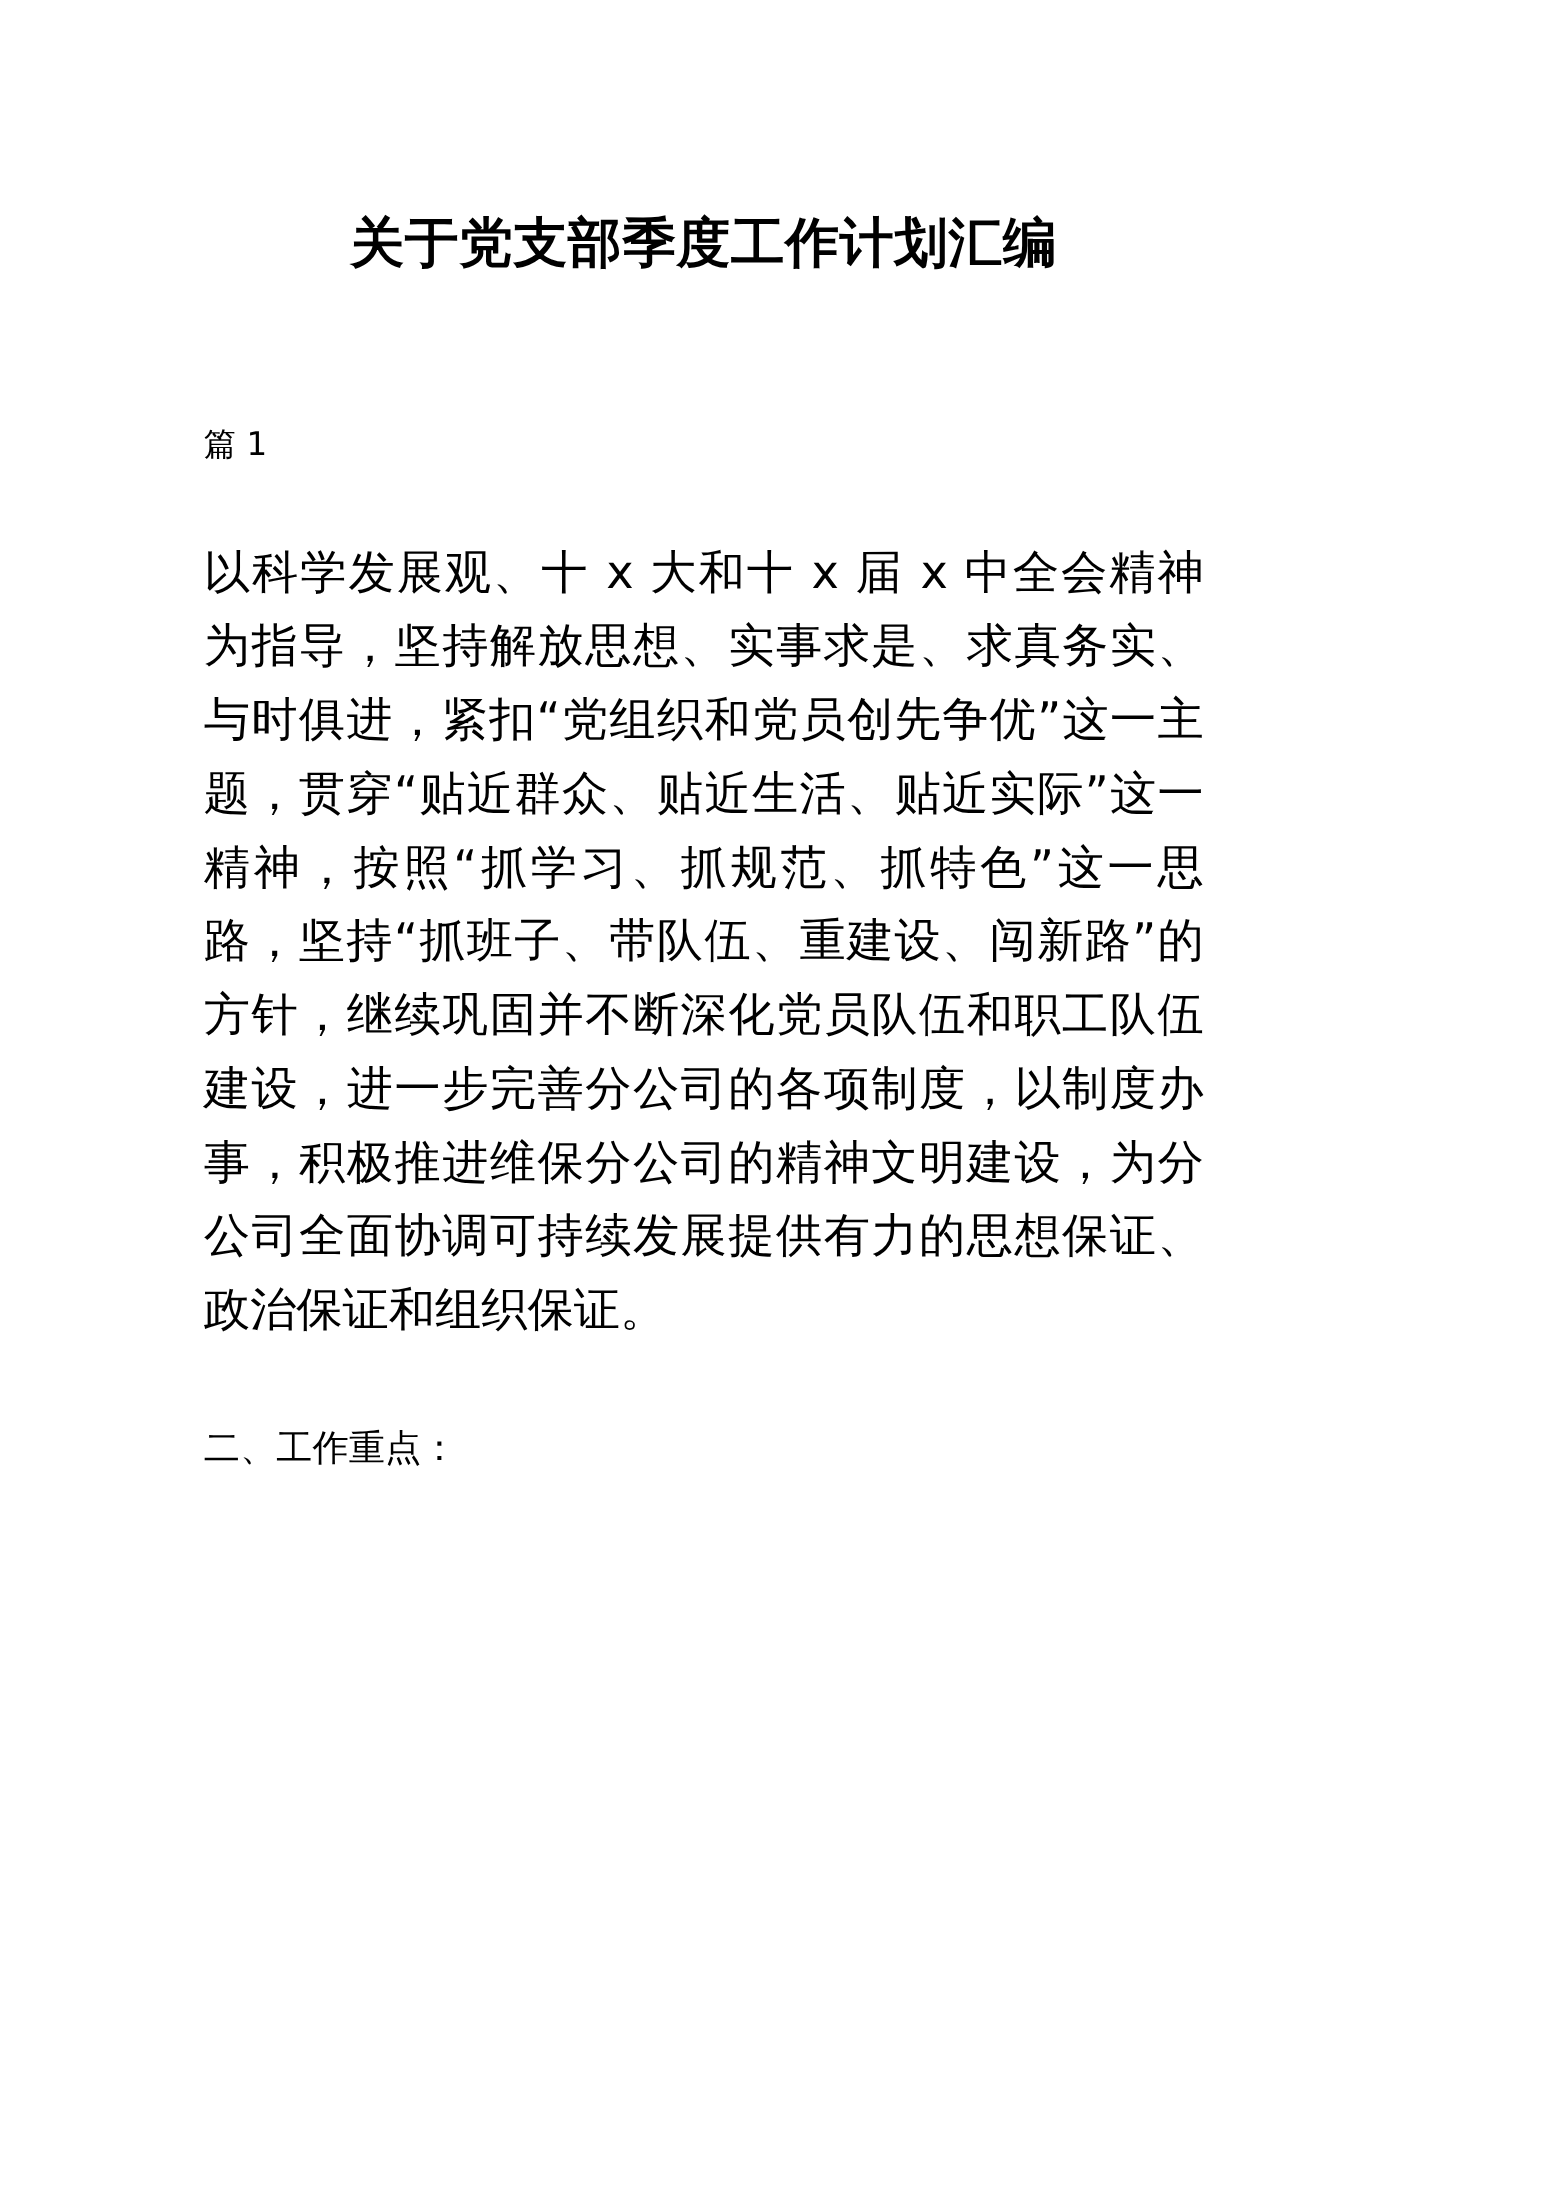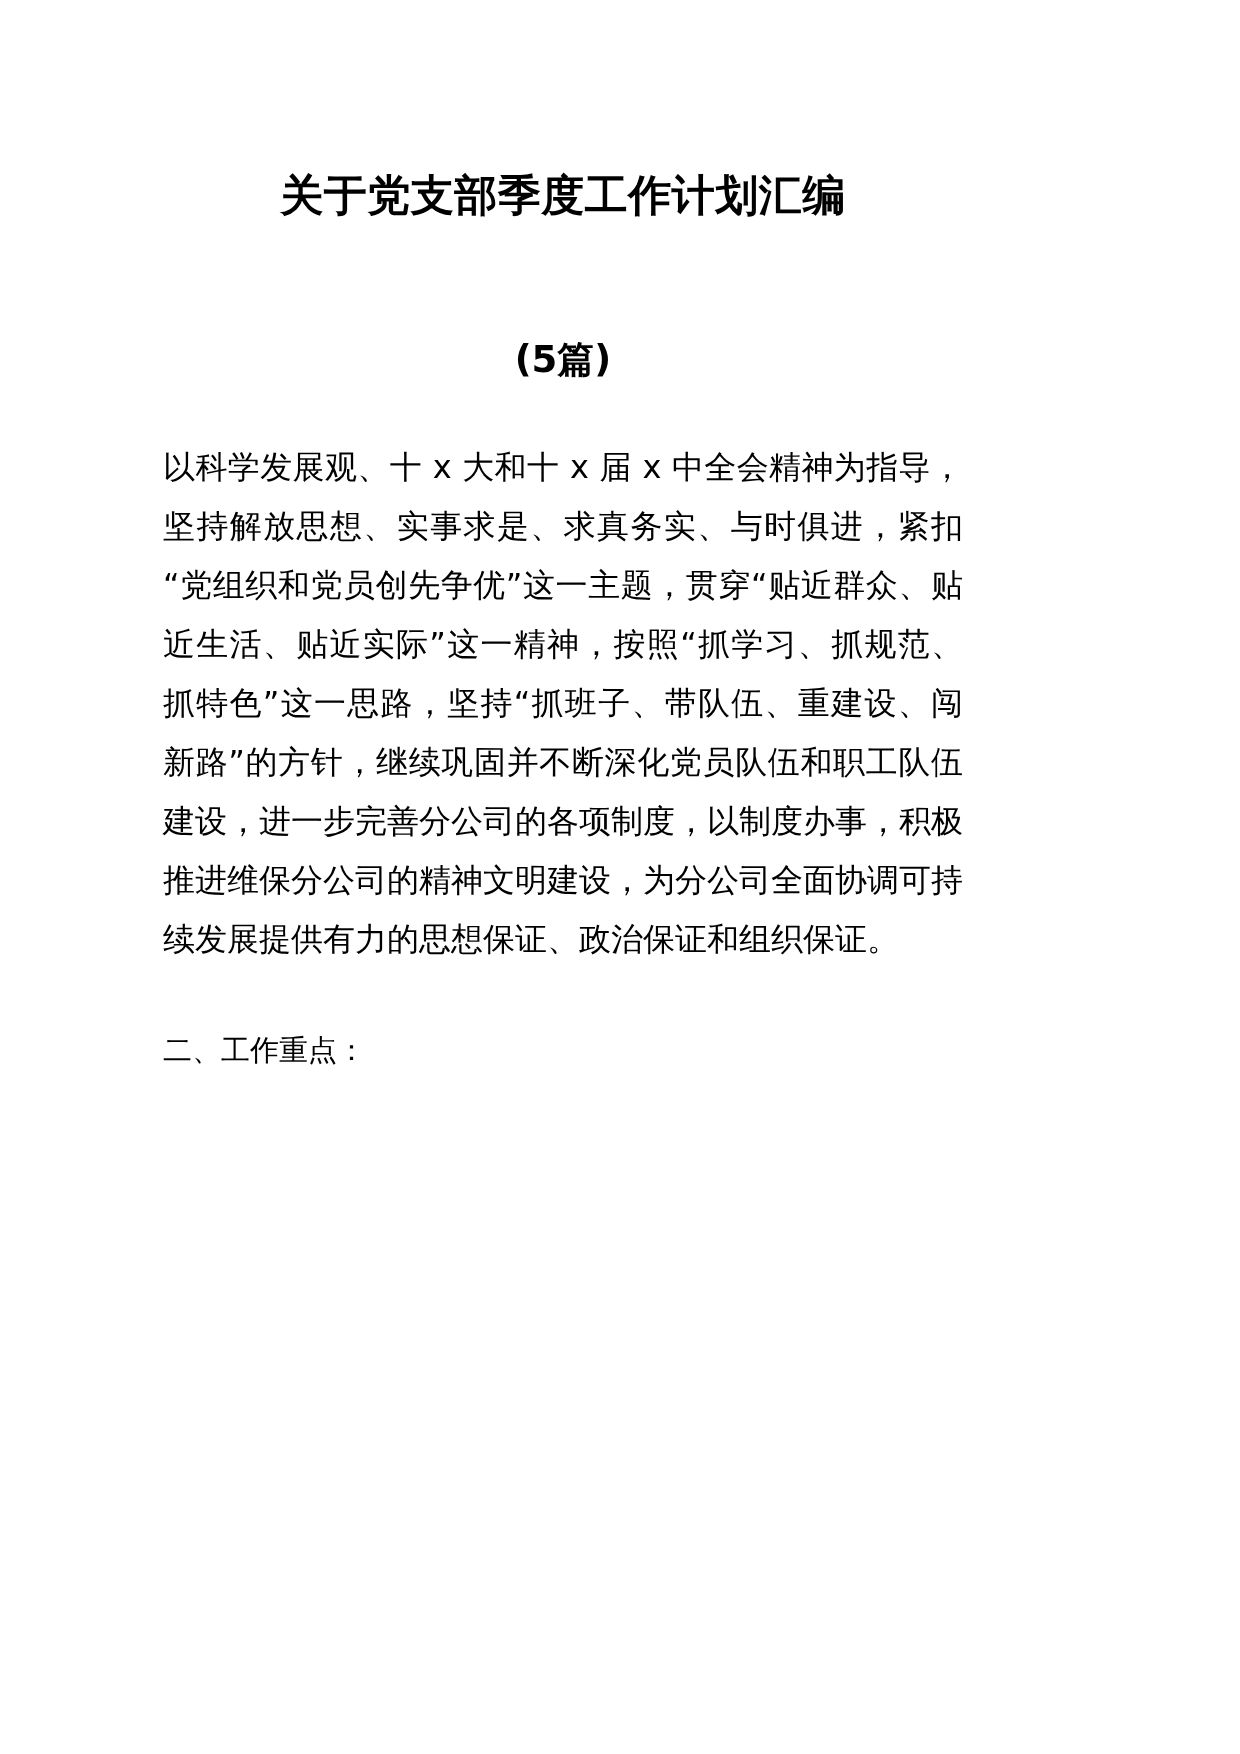--- a/index.html
+++ b/index.html
@@ -88,6 +88,7 @@
 
     <h2 class="doc-subtitle">(5篇)</h2>
 
+    <p class="series-label">篇 1</p>
 
 
     <p class="body-paragraph">以科学发展观、十 x 大和十 x 届 x 中全会精神为指导，坚持解放思想、实事求是、求真务实、与时俱进，紧扣“党组织和党员创先争优”这一主题，贯穿“贴近群众、贴近生活、贴近实际”这一精神，按照“抓学习、抓规范、抓特色”这一思路，坚持“抓班子、带队伍、重建设、闯新路”的方针，继续巩固并不断深化党员队伍和职工队伍建设，进一步完善分公司的各项制度，以制度办事，积极推进维保分公司的精神文明建设，为分公司全面协调可持续发展提供有力的思想保证、政治保证和组织保证。</p>

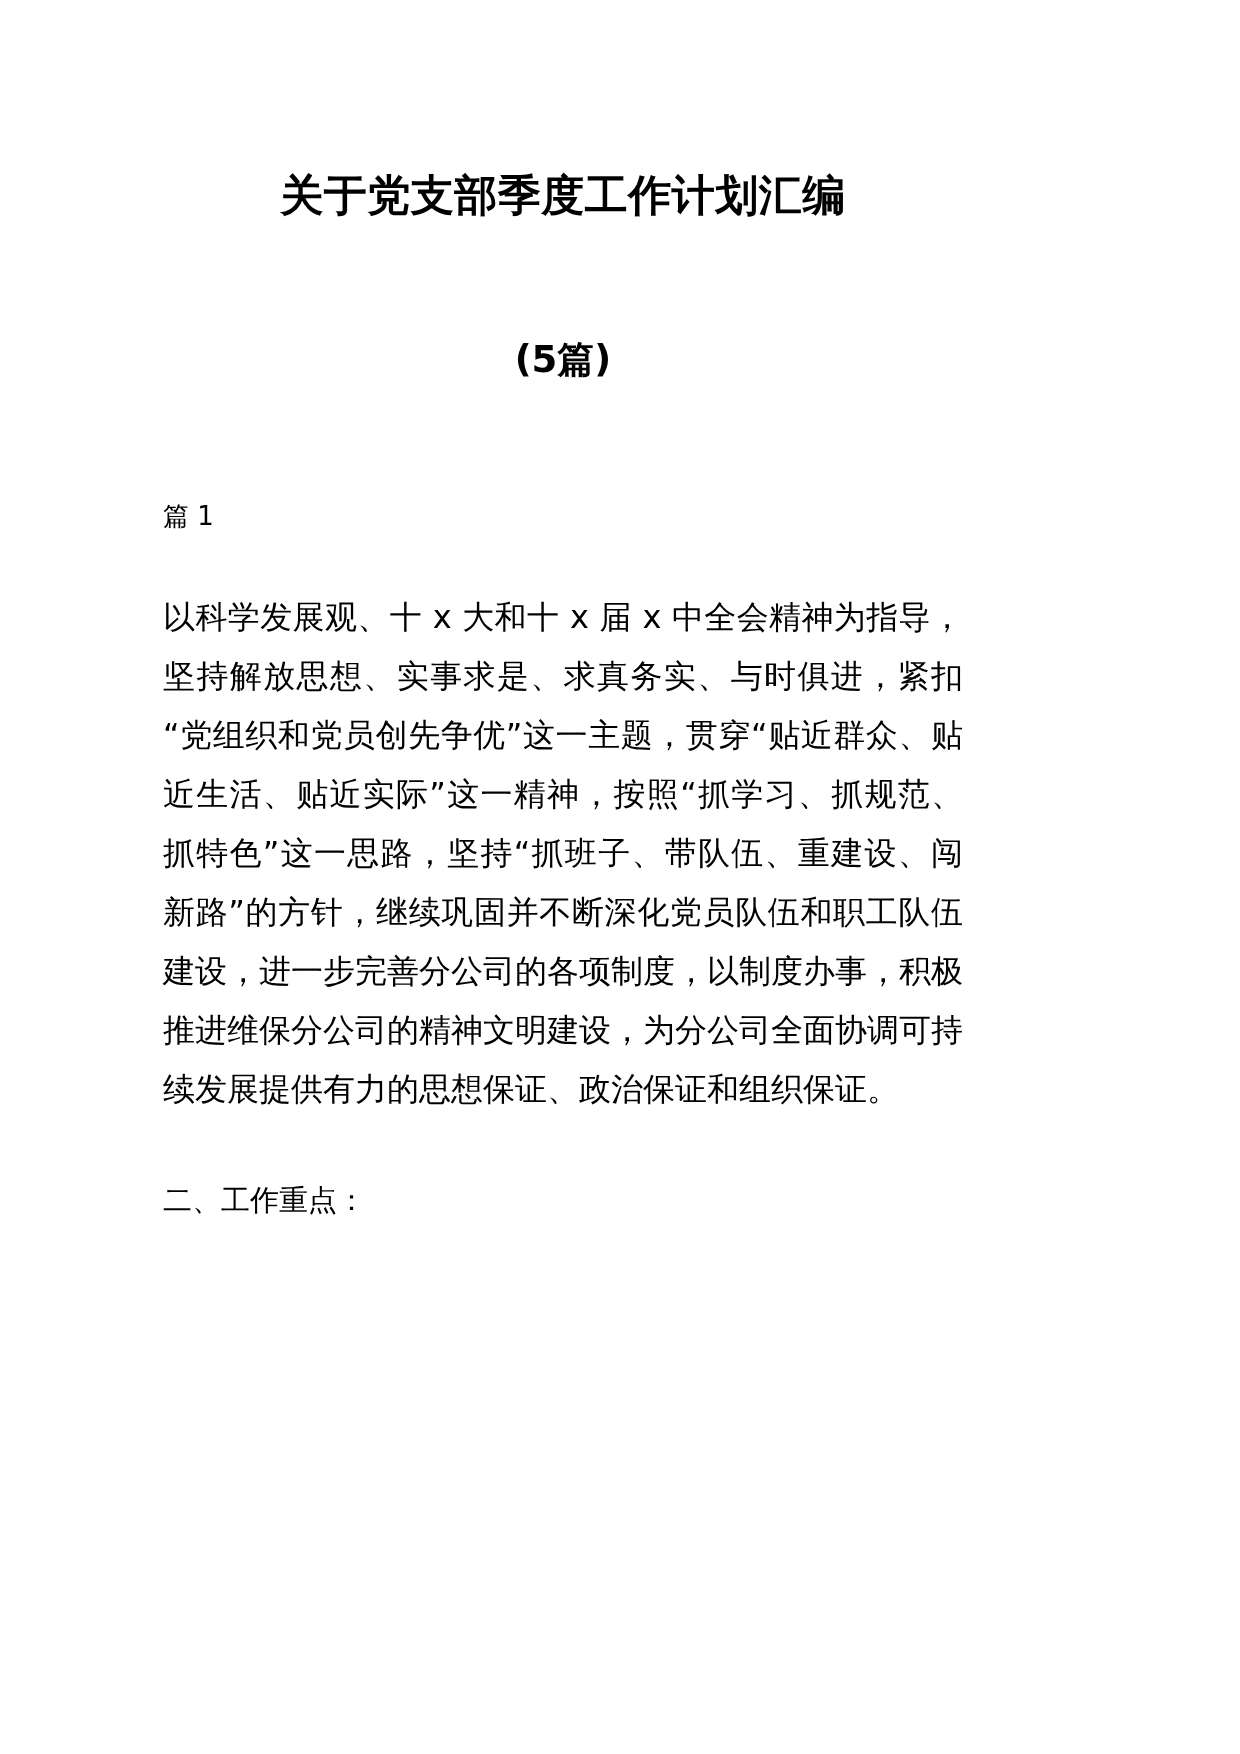--- a/index.html
+++ b/index.html
@@ -86,7 +86,6 @@
 
     <h1 class="doc-title">关于党支部季度工作计划汇编</h1>
 
-    <h2 class="doc-subtitle">(5篇)</h2>
 
     <p class="series-label">篇 1</p>
 

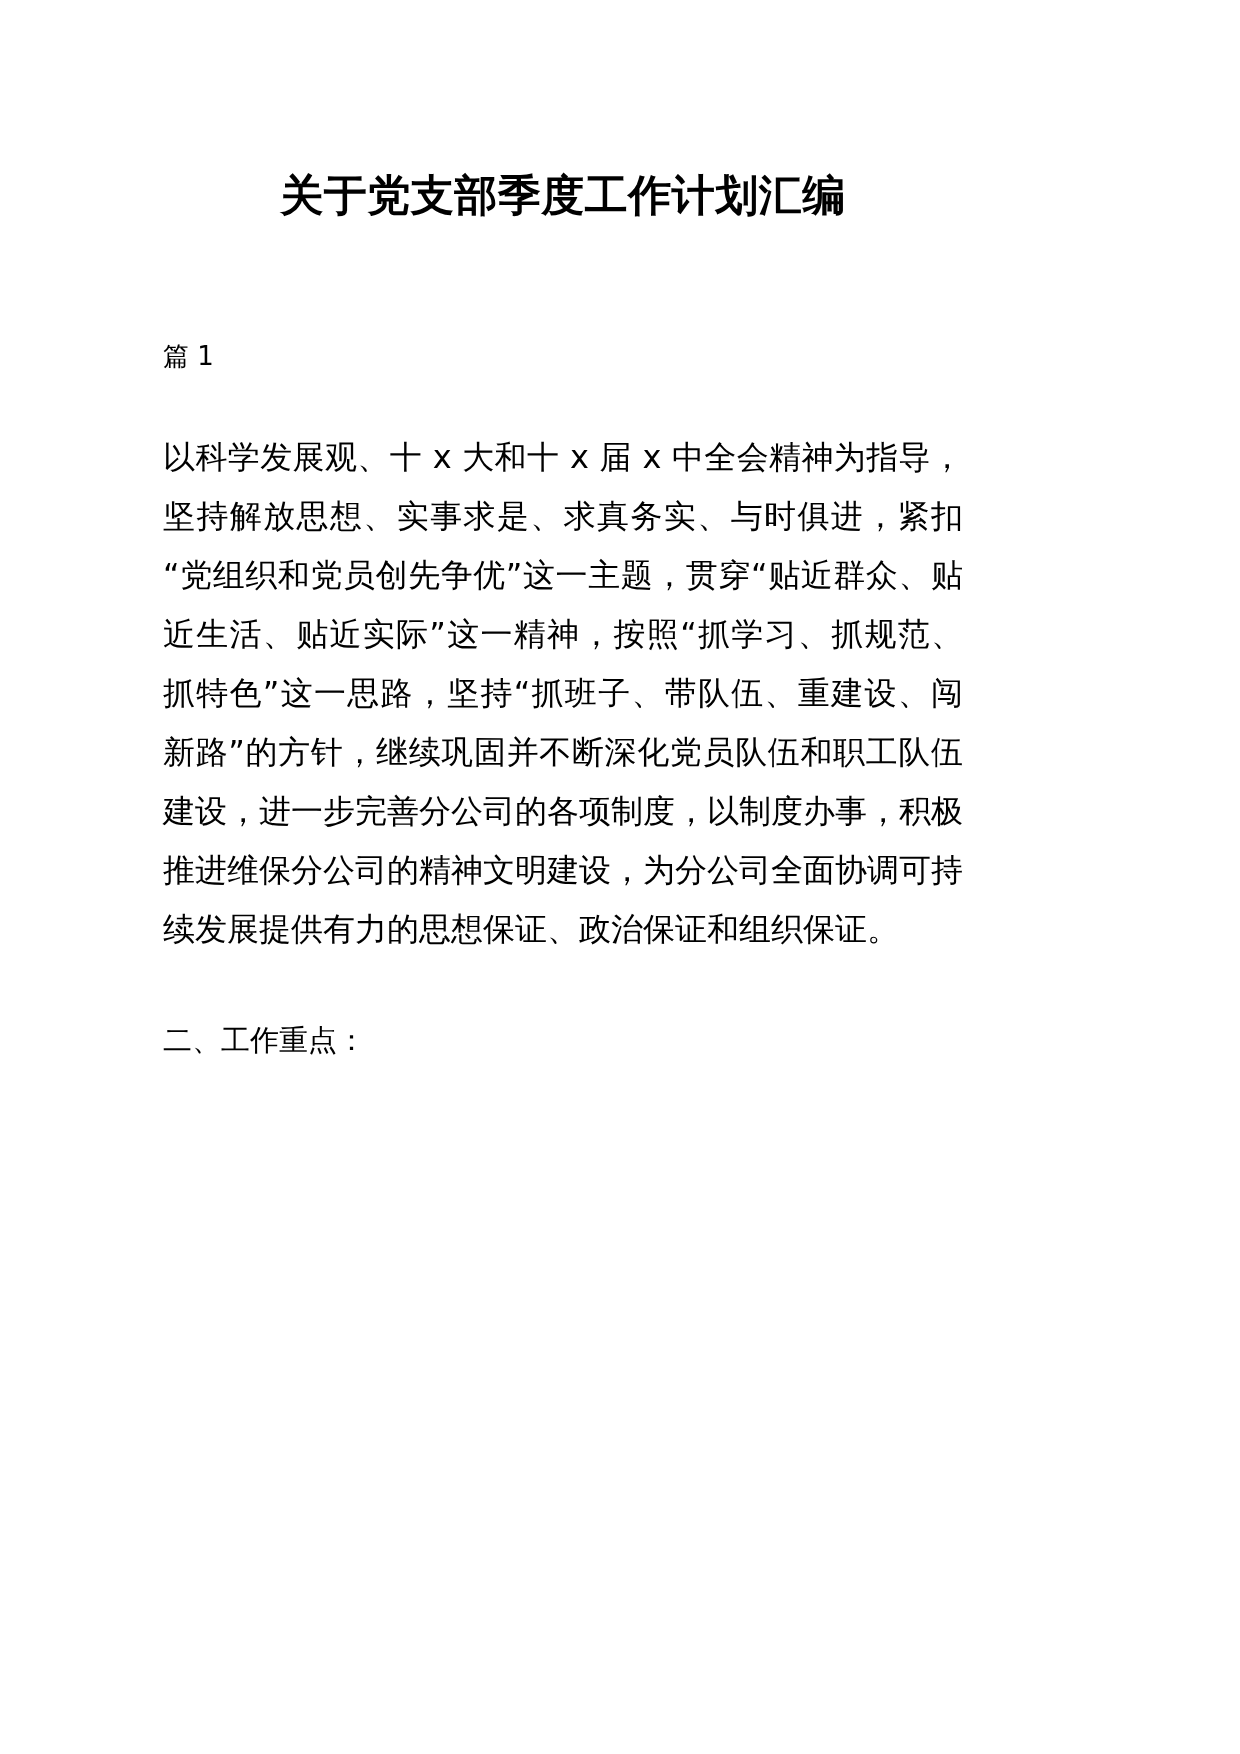--- a/index.html
+++ b/index.html
@@ -67,7 +67,7 @@
   .body-paragraph {
     margin: 0;
     padding: 0;
-    font-size: 32px;
+    font-size: 37px;
     font-weight: 400;
     line-height: 59px;
     text-align: justify;

